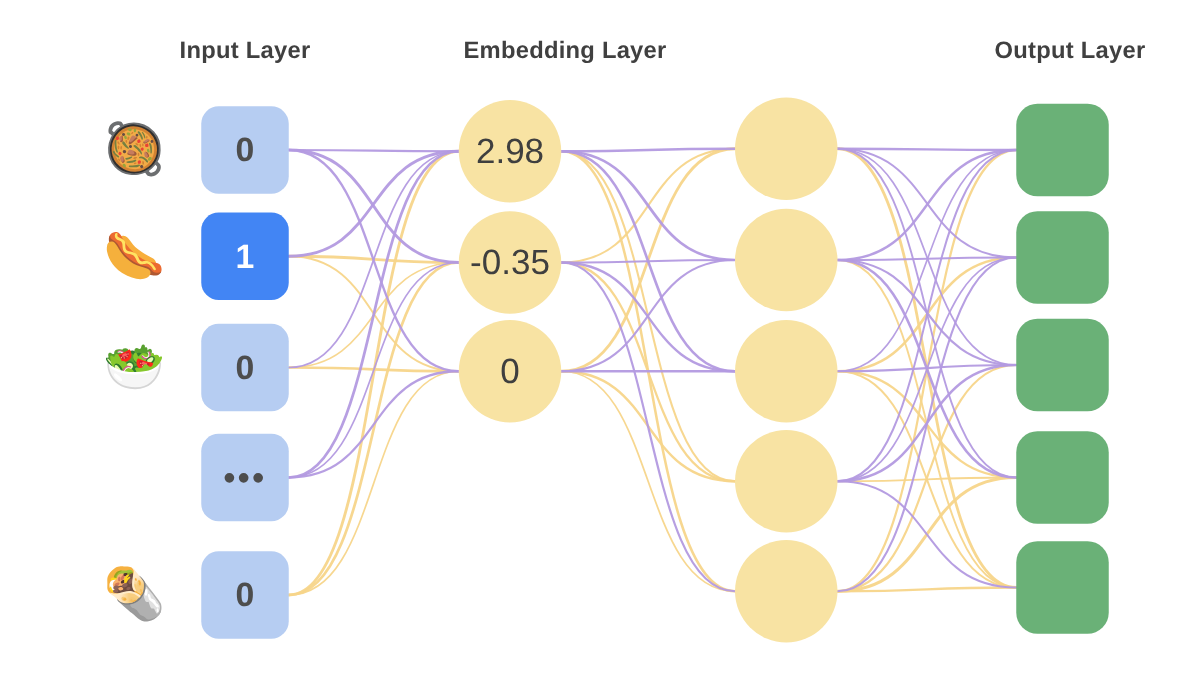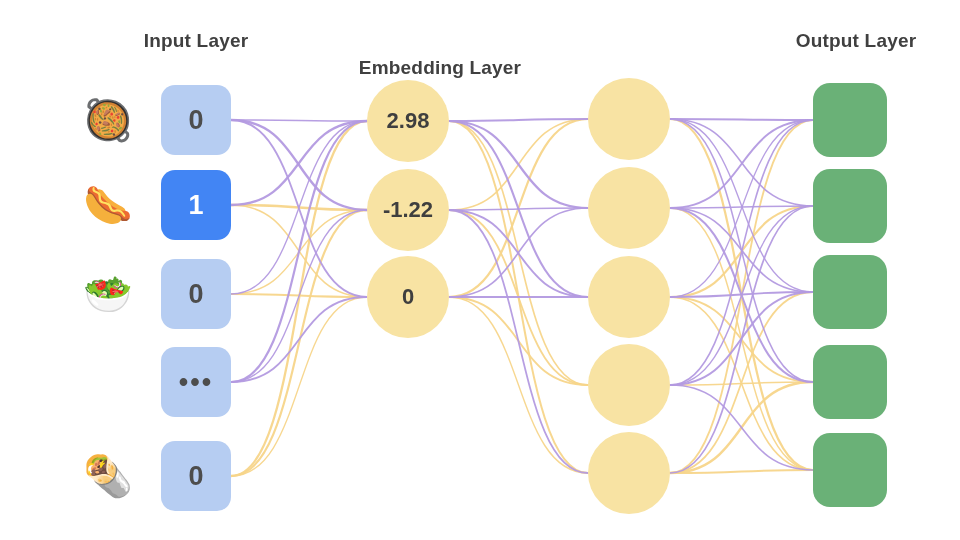--- a/index.html
+++ b/index.html
@@ -176,7 +176,7 @@
 
   <div id="labels-root">
       <div class="layer-title" style="left: 196px;">Input Layer</div>
-      <div class="layer-title" style="left: 440px; margin-top: 27px;">Embedding Layer</div>
+      <div class="layer-title" style="left: 452px;">Embedding Layer</div>
       <div class="layer-title" style="left: 856px; text-align: right;">Output Layer</div>
     </div>
 

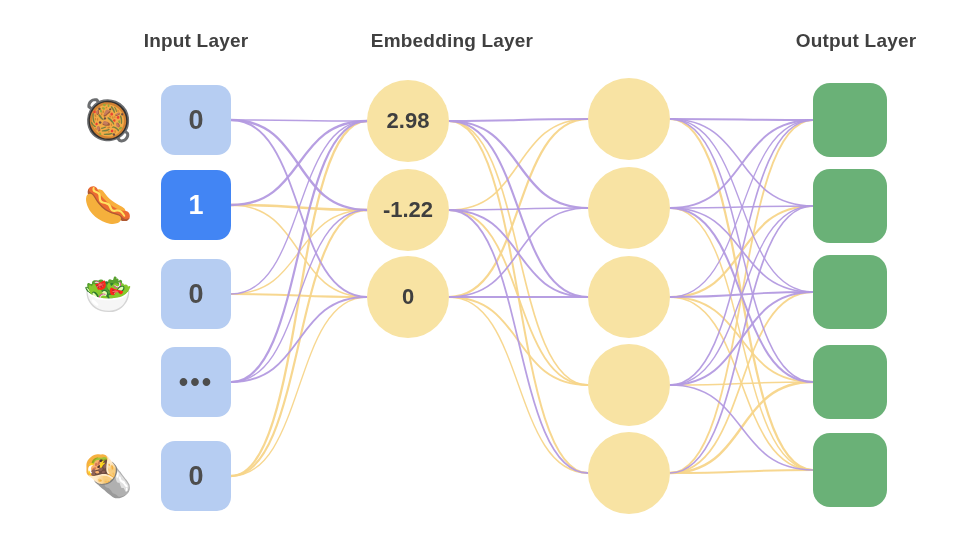--- a/index.html
+++ b/index.html
@@ -69,9 +69,9 @@
     height: 82px;
     border-radius: 50%;
     background: #f8e3a3;
-    font-size: 22px;
+    font-size: 28px;
     color: #3f3f3f;
-    font-weight: bold;
+    font-weight: normal;
   }
   .hidden-circle {
     width: 82px;

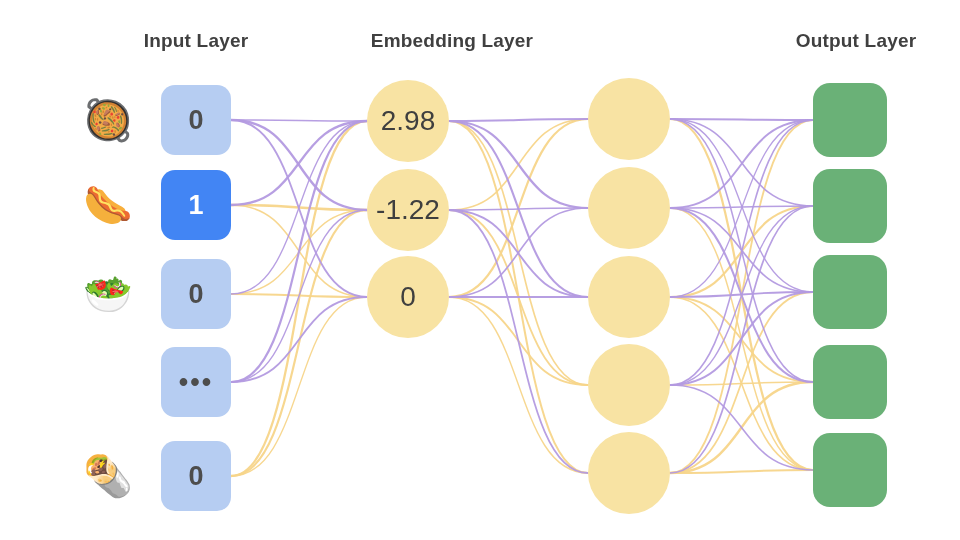--- a/index.html
+++ b/index.html
@@ -160,7 +160,7 @@
       <div class="node emoji-cell" style="left: 76px; top: 444px;">🌯</div>
       <div class="node input-box" style="left: 161px; top: 441px;">0</div>
       <div class="node embed-circle" style="left: 367px; top: 80px;">2.98</div>
-      <div class="node embed-circle" style="left: 367px; top: 169px;">-1.22</div>
+      <div class="node embed-circle" style="left: 367px; top: 169px;">-0.35</div>
       <div class="node embed-circle" style="left: 367px; top: 256px;">0</div>
       <div class="node hidden-circle" style="left: 588px; top: 78px;"></div>
       <div class="node hidden-circle" style="left: 588px; top: 167px;"></div>

